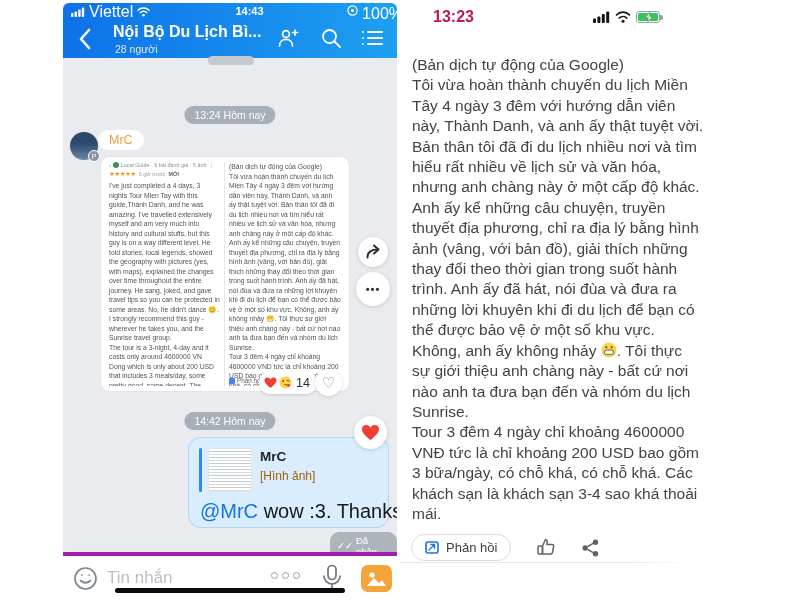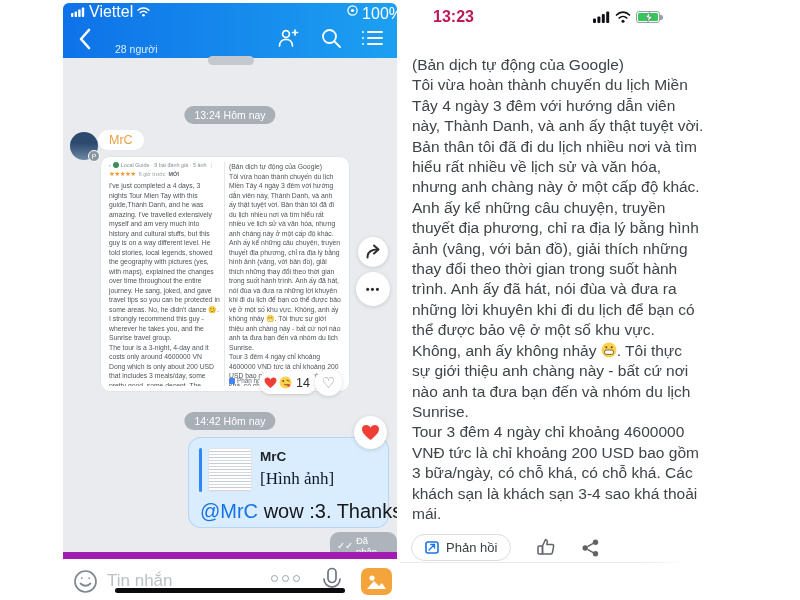--- a/index.html
+++ b/index.html
@@ -121,6 +121,7 @@
             <circle cx="6.5" cy="8.3" r="1.3" fill="#fff"></circle>
           </svg>
       </div>
+      <div class="sb-time">14:43</div>
       <div class="sb-right">
         <svg width="11" height="11" viewBox="0 0 11 11">
             <circle cx="5.5" cy="5.5" r="4.6" fill="none" stroke="#fff" stroke-width="1.2"></circle>

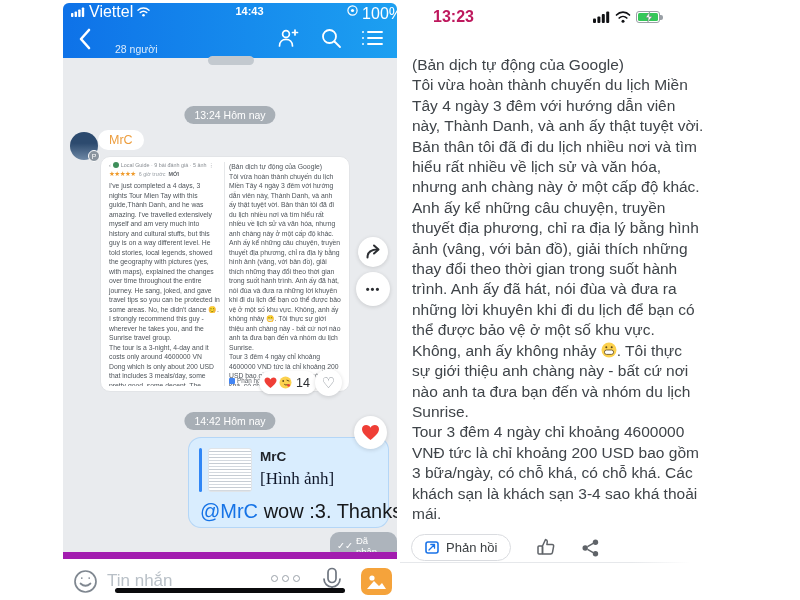--- a/index.html
+++ b/index.html
@@ -140,6 +140,7 @@
         <svg id="lp-back" class="abs" viewBox="0 0 22 26">
             <polyline points="14,4 6,13 14,22" fill="none" stroke="#fff" stroke-width="2.6" stroke-linecap="round" stroke-linejoin="round"></polyline>
           </svg>
+        <div id="lp-title" class="abs">Nội Bộ Du Lịch Bì...</div>
         <div id="lp-sub" class="abs">28 người</div>
         <svg class="abs hd-ic" style="left:213px" viewBox="0 0 26 26">
             <g stroke="#fff" stroke-width="1.7" fill="none" stroke-linecap="round">

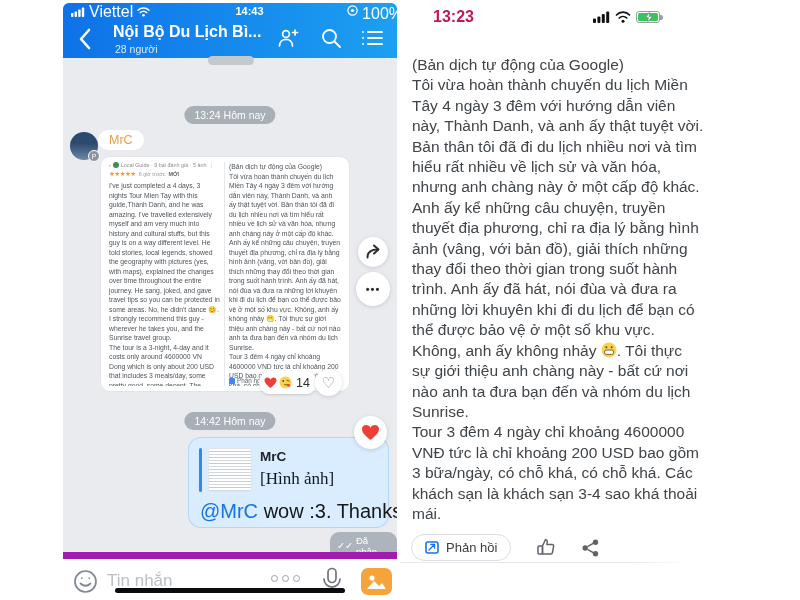--- a/index.html
+++ b/index.html
@@ -65,7 +65,7 @@
   #quote-line { position:absolute; left:10px; top:10px; width:3px; height:44px; background:#2f86f6; border-radius:2px; }
   #quote-thumb { position:absolute; left:19px; top:10px; width:44px; height:44px; background:repeating-linear-gradient(#fff 0 2px, #c6ccd3 2px 3px, #fff 3px 5px, #d4d9df 5px 6px); border:1px solid #e0e4e8; border-radius:3px; }
   #quote-name { position:absolute; left:71px; top:11px; font-size:13.5px; font-weight:bold; color:#20242a; }
-  #quote-type { position:absolute; left:71px; top:31px; font-size:17px; color:#0f172a;font-family:Liberation Serif, serif; }
+  #quote-type { position:absolute; left:71px; top:31px; font-size:12px; color:#a16207; }
   #sent-text { position:absolute; left:11px; top:62px; font-size:20px; color:#16181b; white-space:nowrap; }
   #sent-text .mention { color:#1673e6; }
   #seenpill { left:267px; top:474px; background:rgba(164,172,181,.88); color:#fff; font-size:9.5px; padding:2.5px 7px; border-radius:9px; display:flex; gap:3px; align-items:center; }

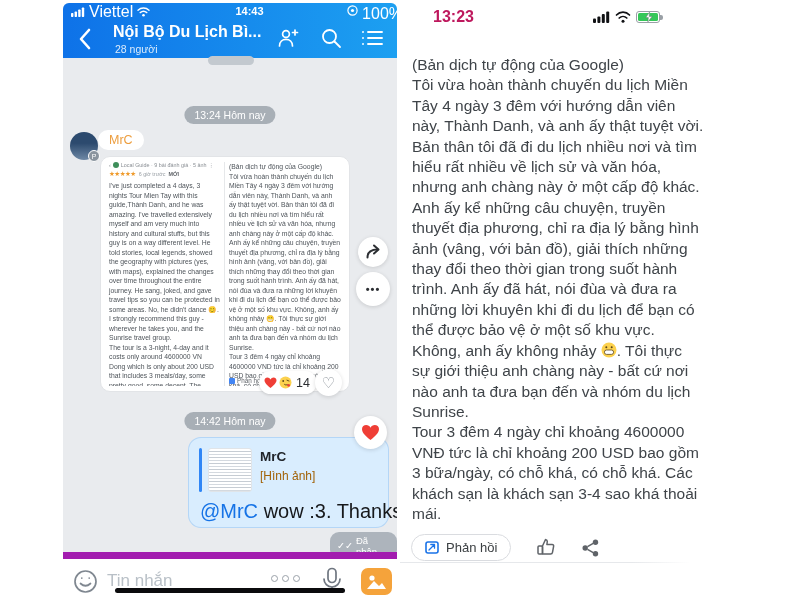--- a/index.html
+++ b/index.html
@@ -70,7 +70,7 @@
   #sent-text .mention { color:#1673e6; }
   #seenpill { left:267px; top:474px; background:rgba(164,172,181,.88); color:#fff; font-size:9.5px; padding:2.5px 7px; border-radius:9px; display:flex; gap:3px; align-items:center; }
 
-  #composer { left:0; top:549px; width:334px; height:45px; background:#fff; border-top:7px solid #a21caf; }
+  #composer { left:0; top:549px; width:334px; height:45px; background:#fff; border-top:4px solid #a21caf; }
   #composer input { position:absolute; left:44px; top:8px; width:150px; height:28px; border:none; outline:none; font-size:17px; background:transparent; font-family:"Liberation Sans",sans-serif; color:#333; }
   #composer input::placeholder { color:#b9c0c7; }
   #cmp-smile { left:10px; top:10px; width:25px; height:25px; }

